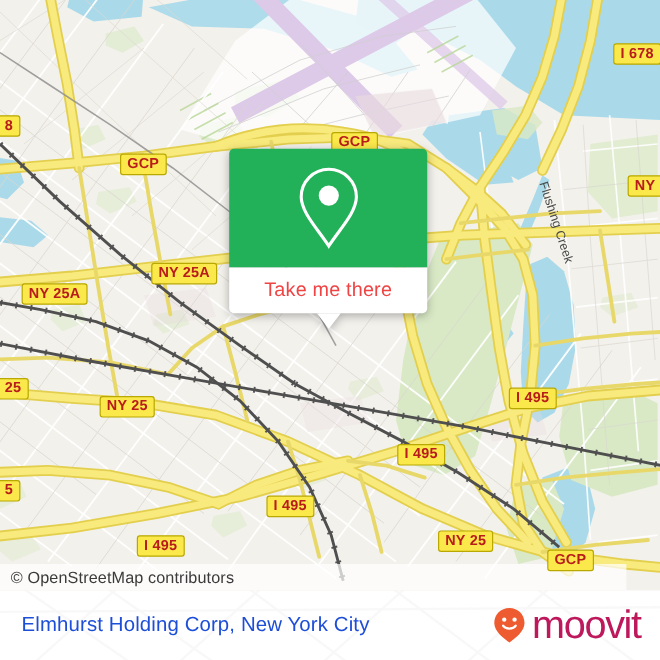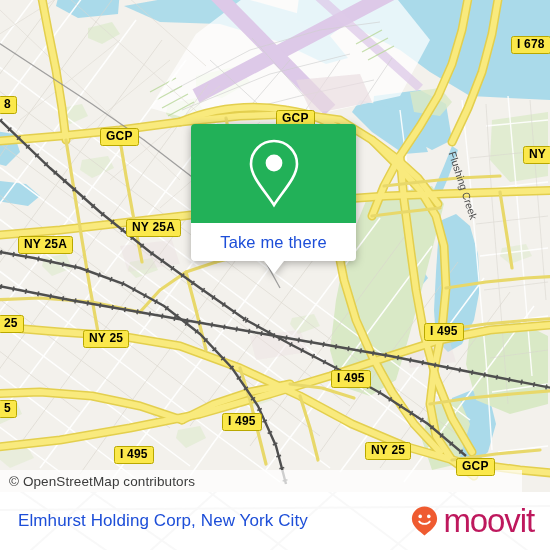--- a/index.html
+++ b/index.html
@@ -70,7 +70,7 @@
   
   .shield{
     position:absolute;background:#fbe84b;border:1.6px solid #b9a800;
-    border-radius:2.5px;color:#000000;font-size:12px;font-weight:bold;
+    border-radius:2.5px;color:#b91c1c;font-size:12px;font-weight:bold;
     padding:1px 5px 2px 5px;line-height:13px;white-space:nowrap;
     letter-spacing:.2px;z-index:20;
     font-family:"Liberation Sans",sans-serif;

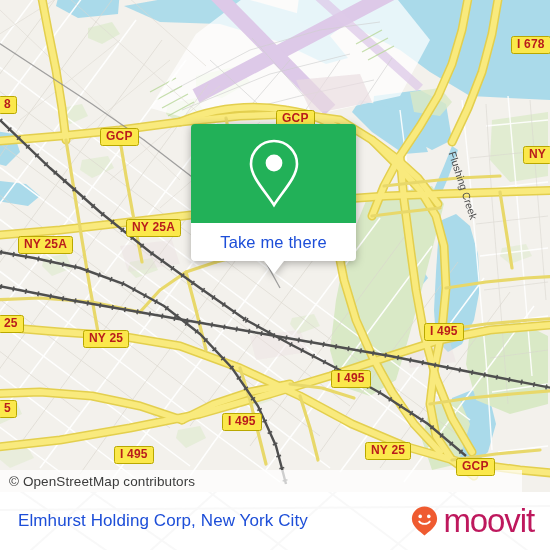--- a/index.html
+++ b/index.html
@@ -41,7 +41,7 @@
     position:relative;
   }
   #popup .foot span{
-    font-size:16.5px;color:#1d4ed8;letter-spacing:.15px;
+    font-size:16.5px;color:#ef4444;letter-spacing:.15px;
   }
   #popup .tail{
     position:absolute;left:50%;margin-left:-10px;top:100%;

